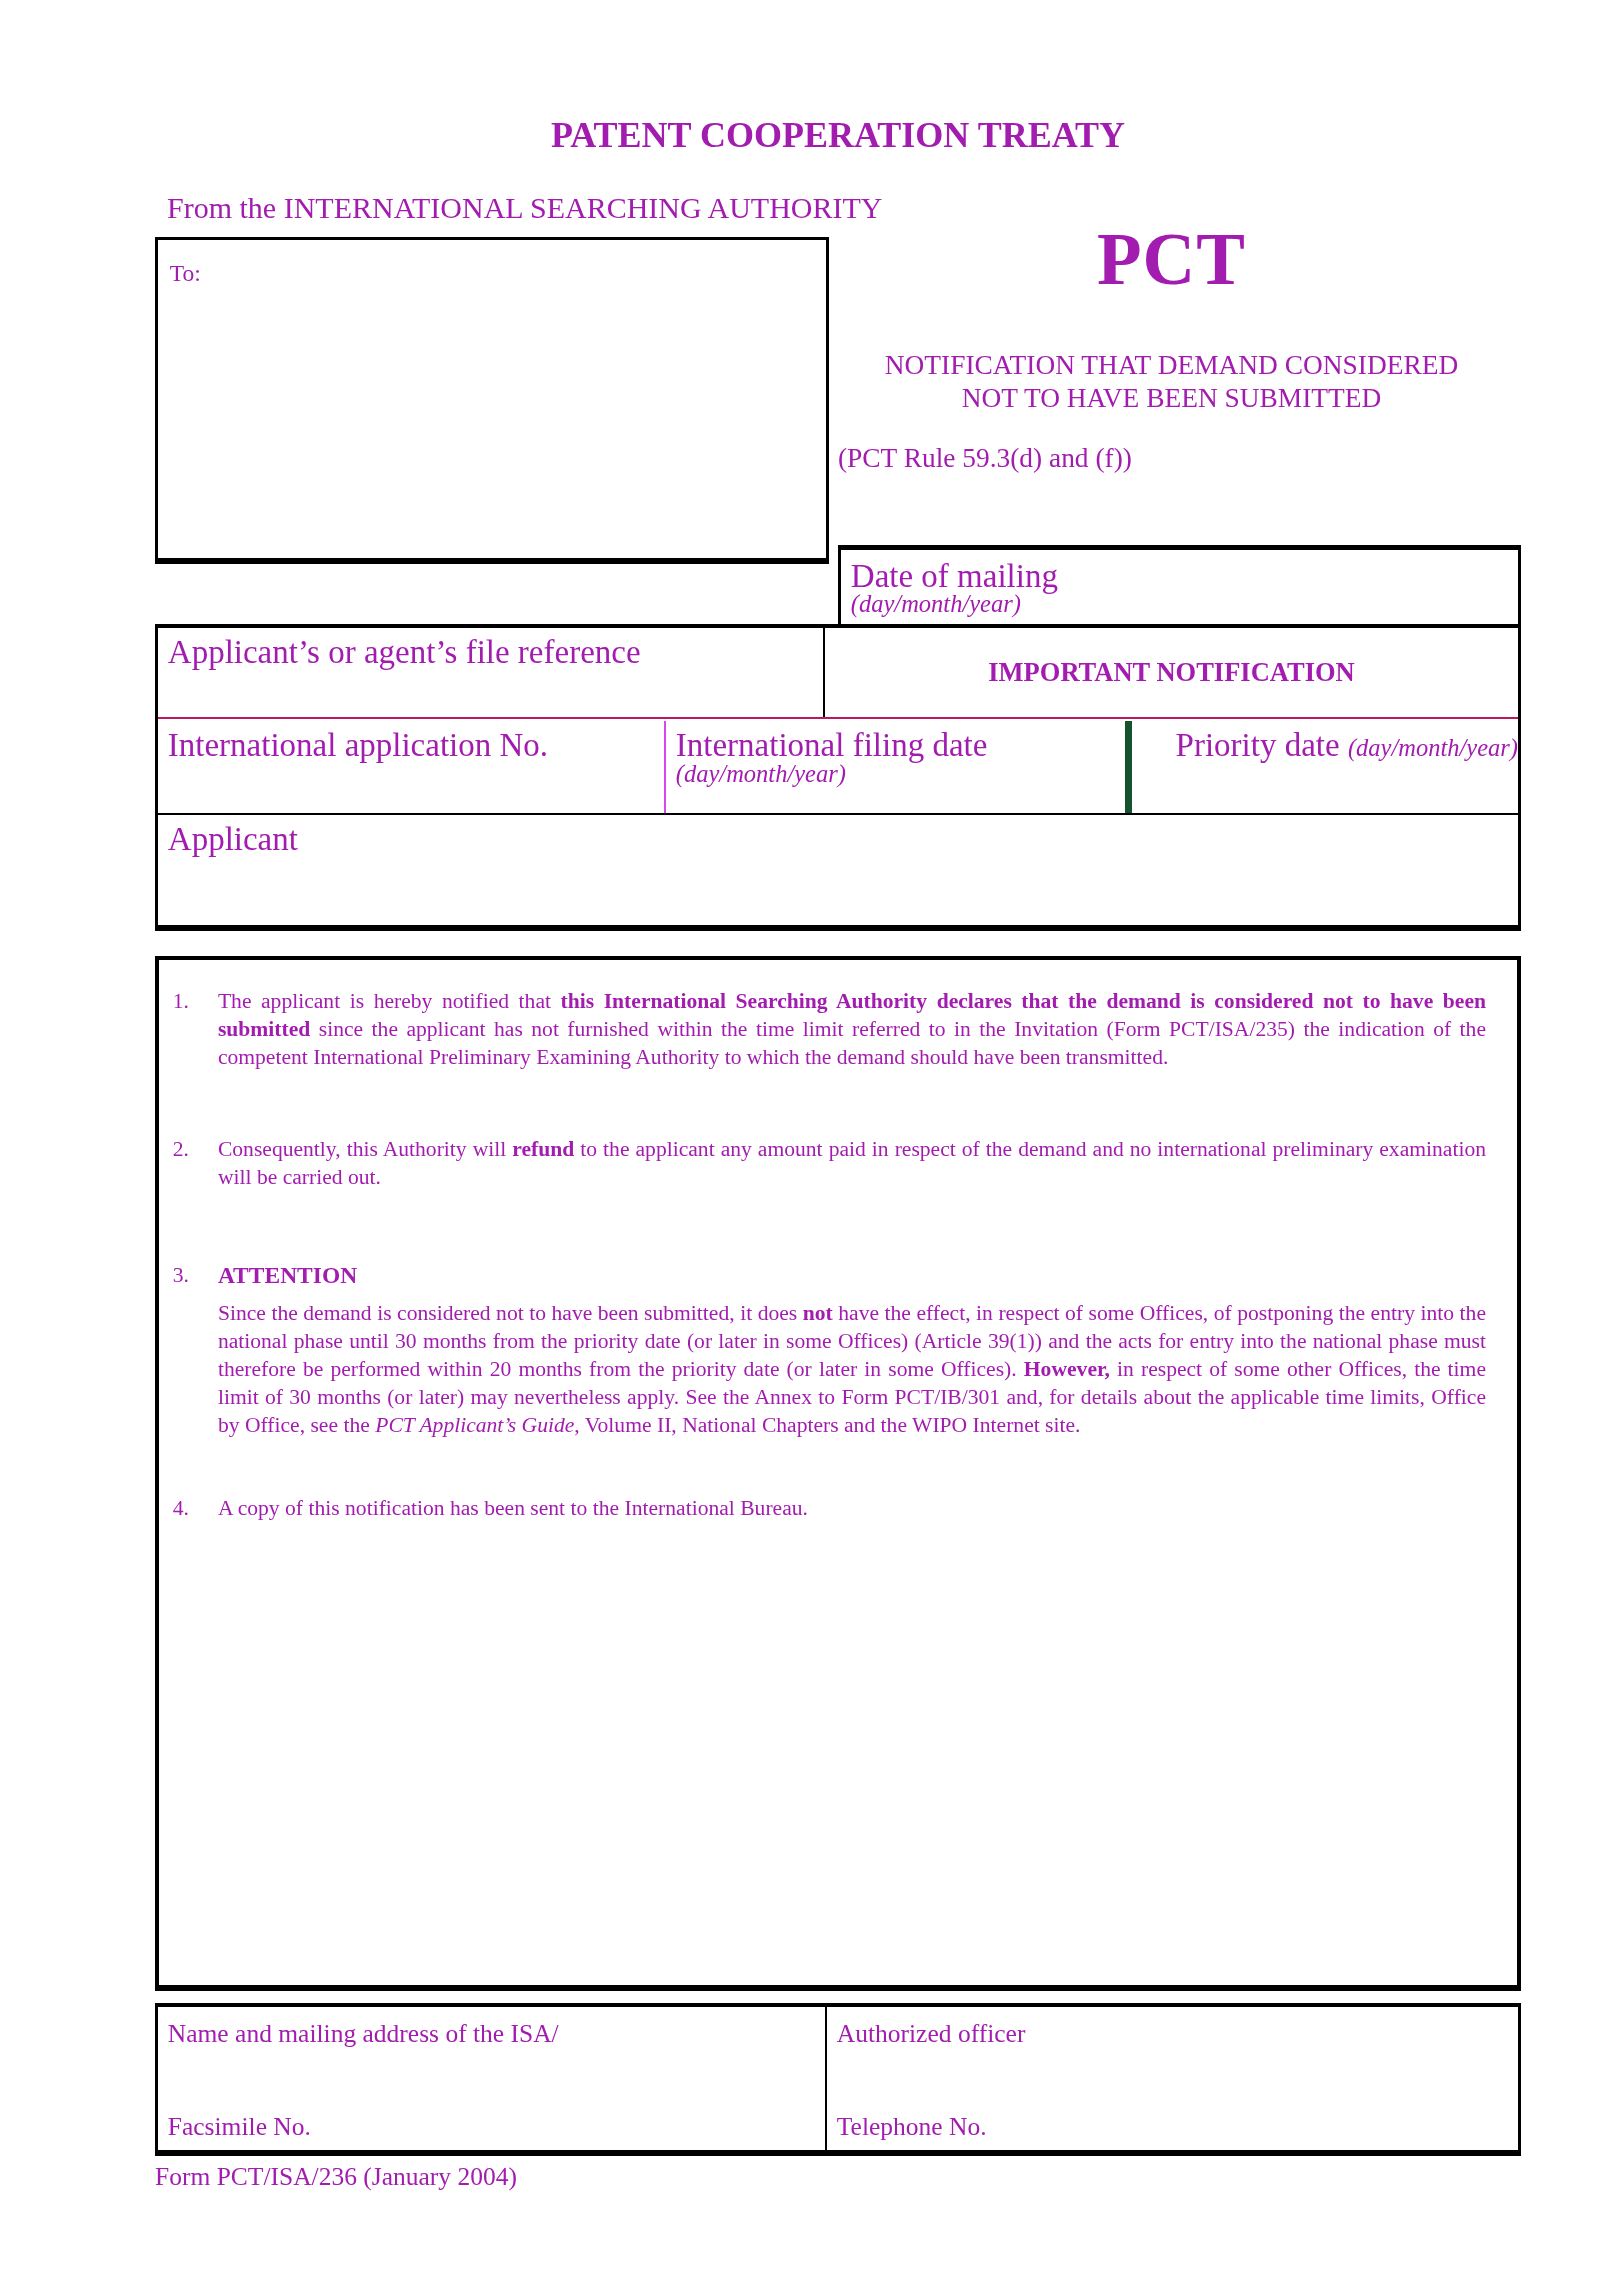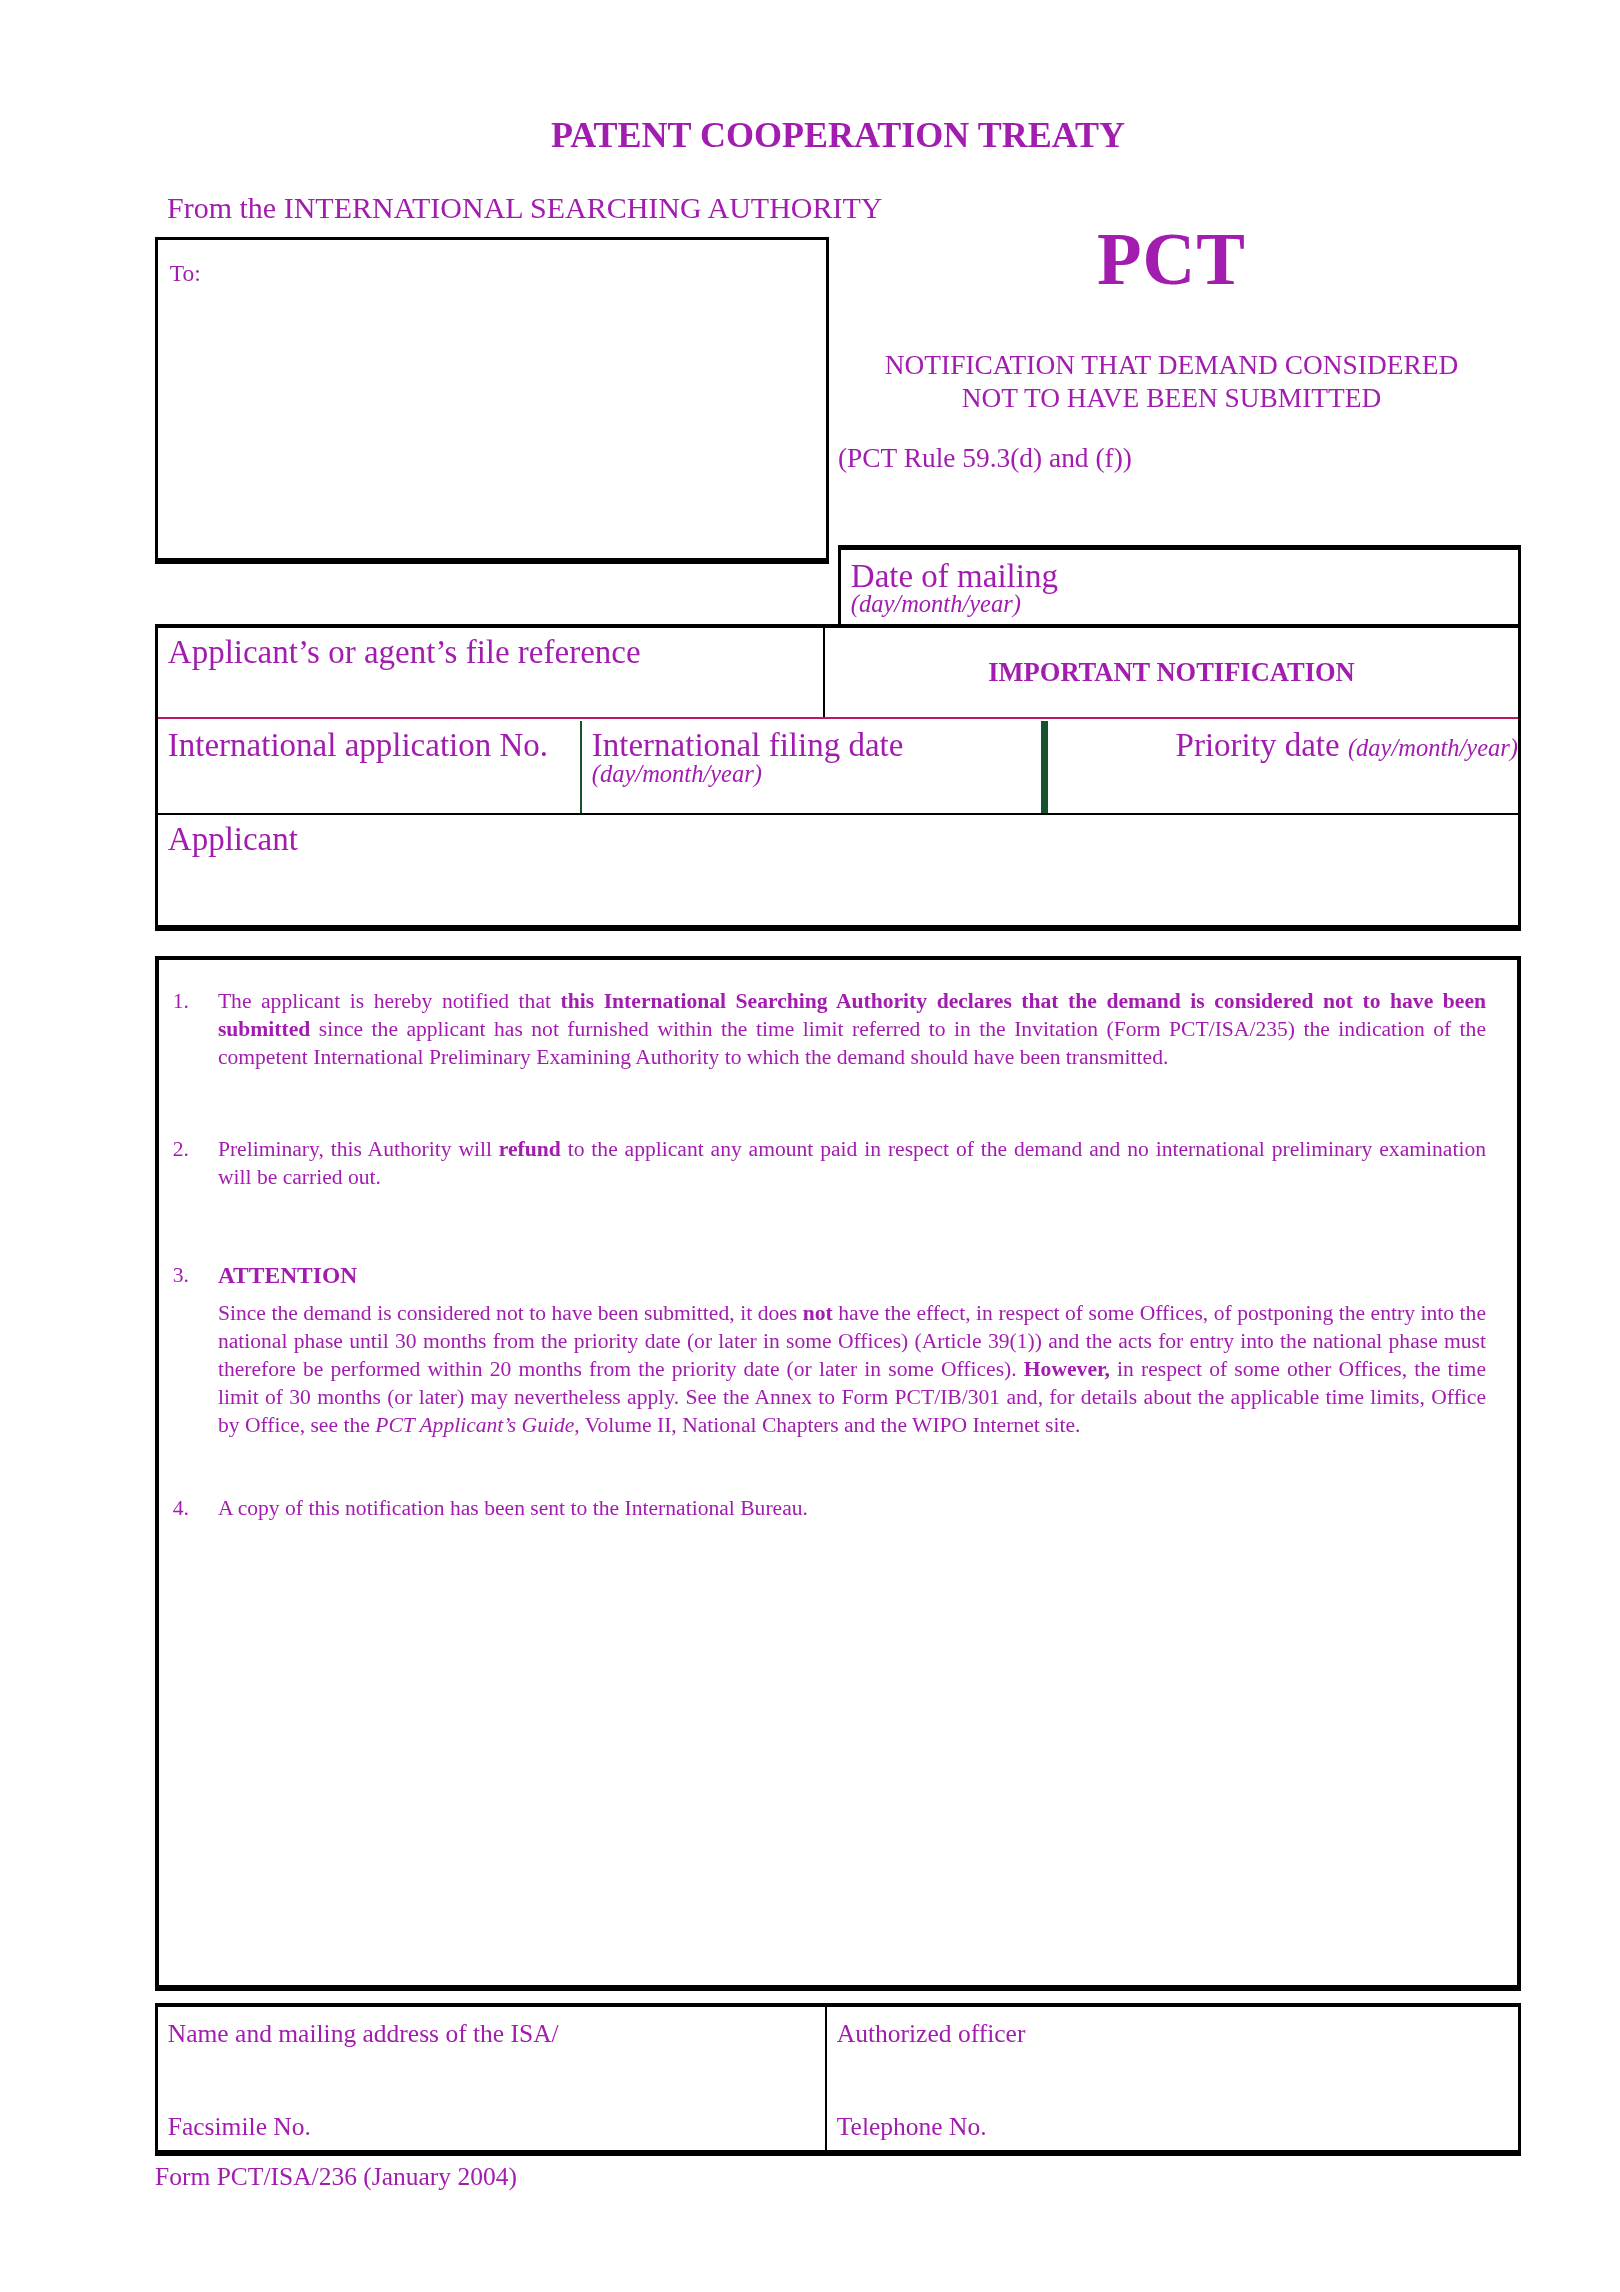--- a/index.html
+++ b/index.html
@@ -41,7 +41,7 @@
   .important-label { font-size:26.5px; font-weight:bold; letter-spacing:0px; }
   .row-b { position:absolute; left:0; top:93px; width:100%; height:94px;
     border-bottom:2px solid #000; display:flex; }
-  .cell-appno { width:424px; border-right:2px solid #14532d; padding:9.8px 0 0 9.8px; }
+  .cell-appno { width:508px; border-right:2px solid #d946ef; padding:9.8px 0 0 9.8px; }
   .cell-filingdate { width:466px; border-right:7px solid #14532d; padding:9.8px 0 0 9.8px; }
   .cell-priority { flex:1; padding:9.8px 0 0 9.8px;text-align:right; }
   .row-c { position:absolute; left:0; top:189px; width:100%; bottom:0; padding:7.8px 0 0 9.8px; }

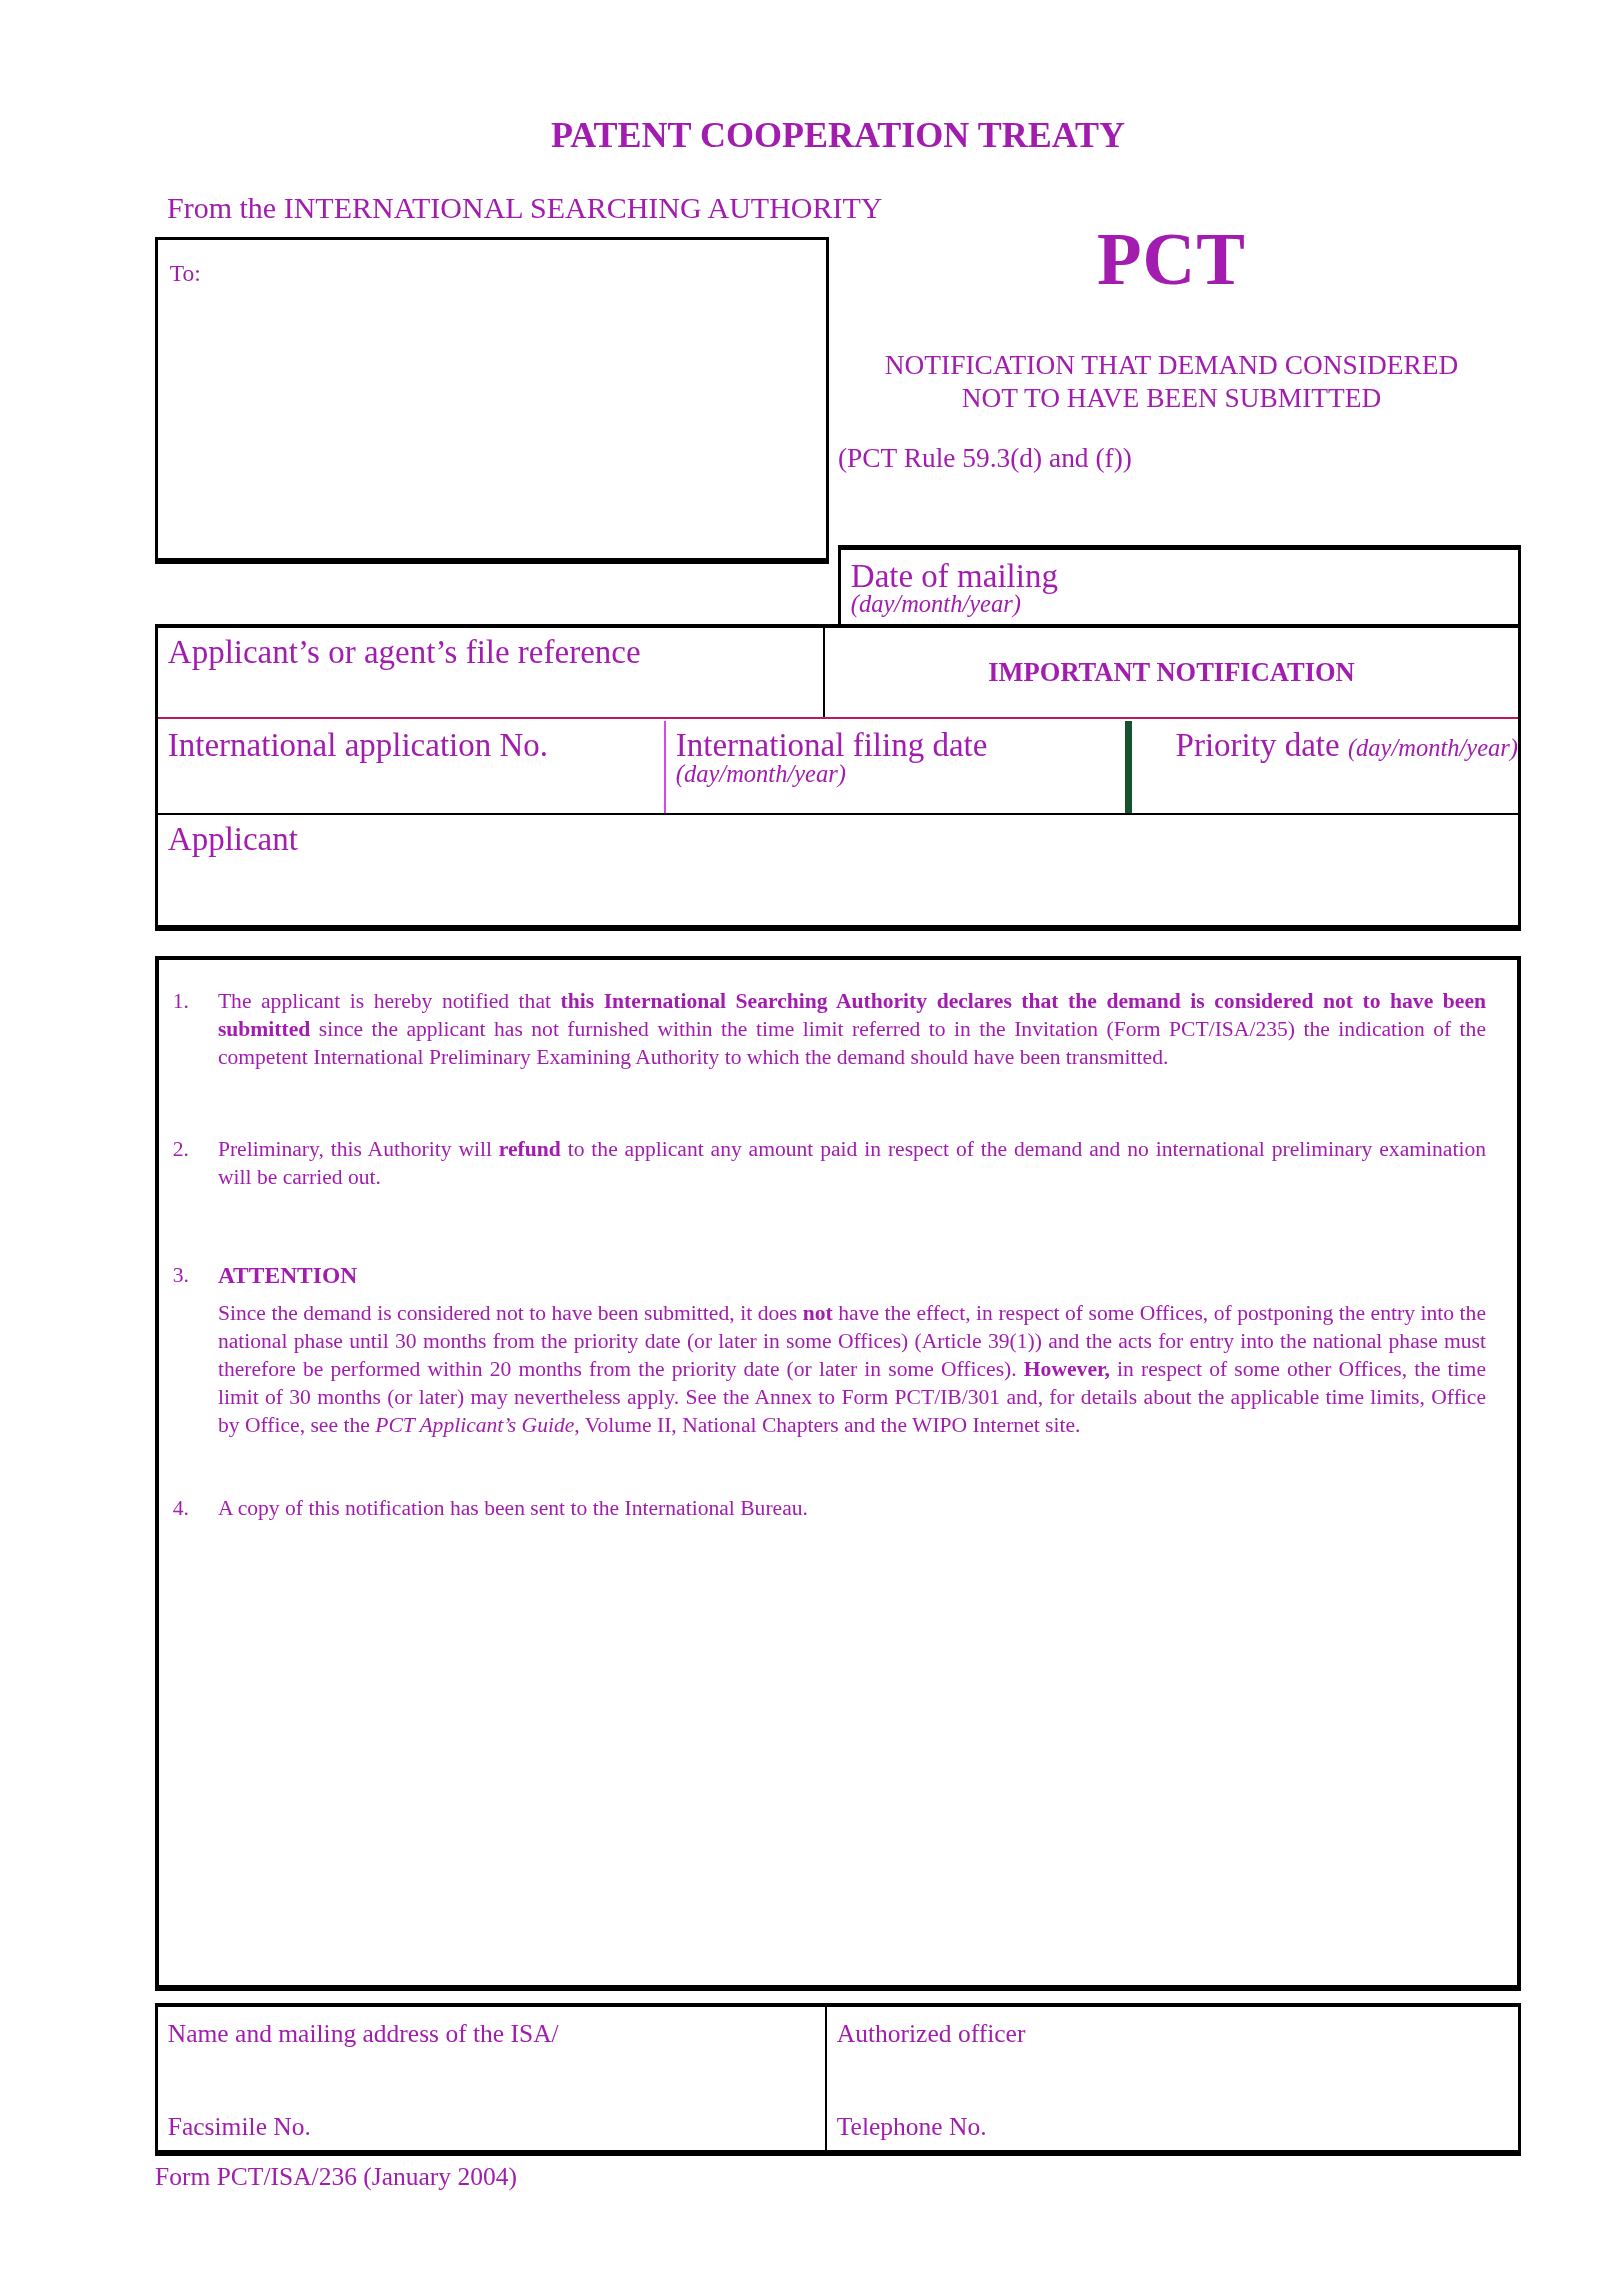--- a/index.html
+++ b/index.html
@@ -129,7 +129,7 @@
       <div class="item">
         <div class="num">2.</div>
         <div class="content">
-          <div><span>Preliminary, this Authority will </span><span class="b">refund</span><span> to the applicant any amount paid in respect of the demand and no international preliminary examination will be carried out.</span></div>
+          <div><span>Consequently, this Authority will </span><span class="b">refund</span><span> to the applicant any amount paid in respect of the demand and no international preliminary examination will be carried out.</span></div>
         </div>
       </div>
       <div class="item">

